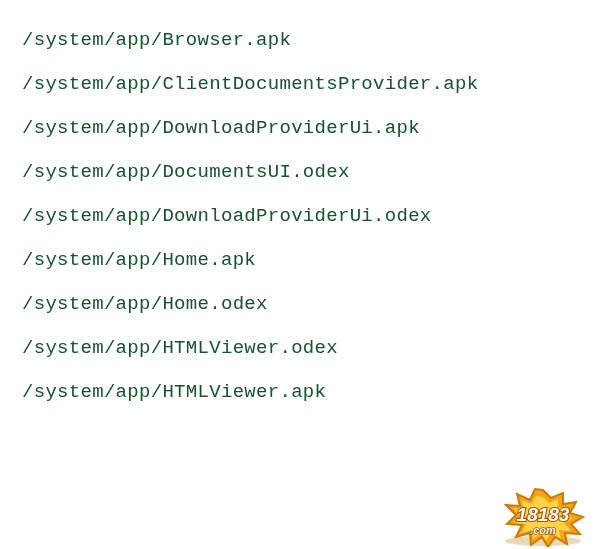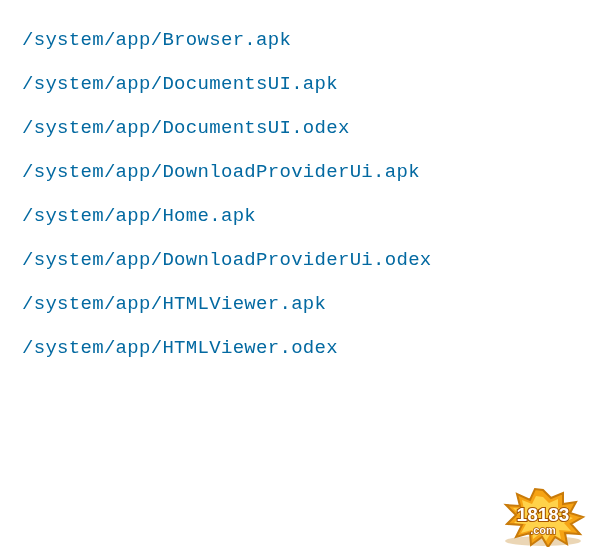--- a/index.html
+++ b/index.html
@@ -21,7 +21,7 @@
     .file-item {
       font-size: 19px;
       line-height: 44px;
-      color: #0369a1;
+      color: #14532d;
       white-space: nowrap;
       letter-spacing: 0.3px;
     }

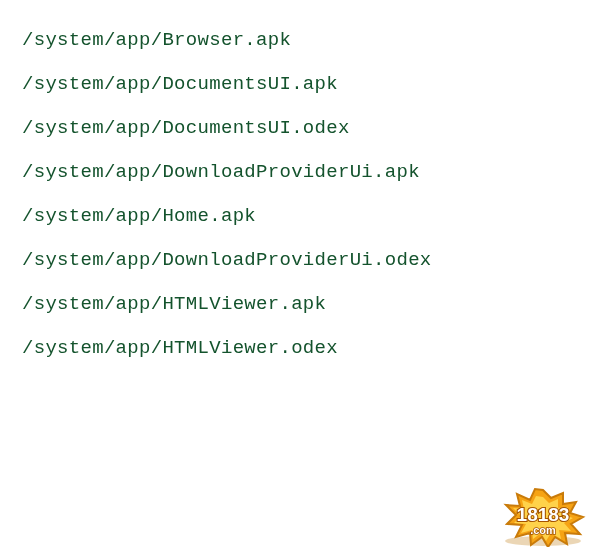--- a/index.html
+++ b/index.html
@@ -39,6 +39,7 @@
 
 <div class="file-list">
   <div class="file-item">/system/app/Browser.apk</div>
+  <div class="file-item">/system/app/ClientDocumentsProvider.apk</div>
   <div class="file-item">/system/app/DocumentsUI.apk</div>
   <div class="file-item">/system/app/DocumentsUI.odex</div>
   <div class="file-item">/system/app/DownloadProviderUi.apk</div>

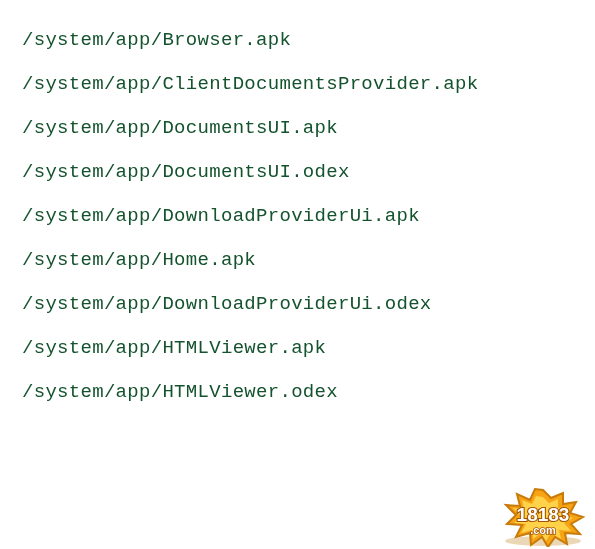--- a/index.html
+++ b/index.html
@@ -40,7 +40,6 @@
 <div class="file-list">
   <div class="file-item">/system/app/Browser.apk</div>
   <div class="file-item">/system/app/ClientDocumentsProvider.apk</div>
-  <div class="file-item">/system/app/DocumentsUI.apk</div>
   <div class="file-item">/system/app/DocumentsUI.odex</div>
   <div class="file-item">/system/app/DownloadProviderUi.apk</div>
   <div class="file-item">/system/app/Home.apk</div>

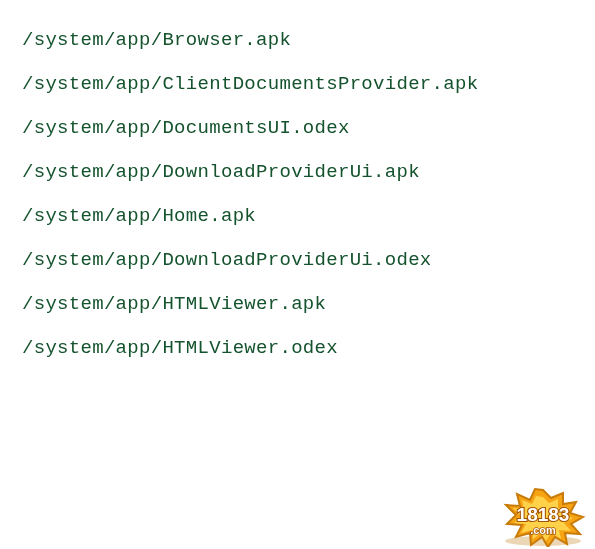--- a/index.html
+++ b/index.html
@@ -40,8 +40,8 @@
 <div class="file-list">
   <div class="file-item">/system/app/Browser.apk</div>
   <div class="file-item">/system/app/ClientDocumentsProvider.apk</div>
+  <div class="file-item">/system/app/DownloadProviderUi.apk</div>
   <div class="file-item">/system/app/DocumentsUI.odex</div>
-  <div class="file-item">/system/app/DownloadProviderUi.apk</div>
   <div class="file-item">/system/app/Home.apk</div>
   <div class="file-item">/system/app/DownloadProviderUi.odex</div>
   <div class="file-item">/system/app/HTMLViewer.apk</div>

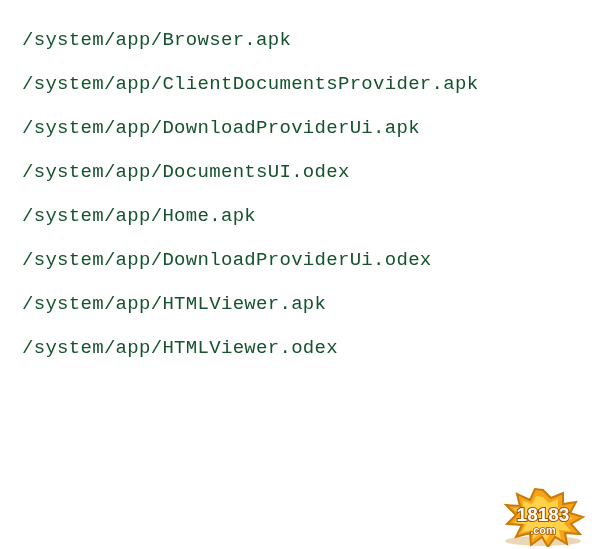--- a/index.html
+++ b/index.html
@@ -42,8 +42,8 @@
   <div class="file-item">/system/app/ClientDocumentsProvider.apk</div>
   <div class="file-item">/system/app/DownloadProviderUi.apk</div>
   <div class="file-item">/system/app/DocumentsUI.odex</div>
+  <div class="file-item">/system/app/DownloadProviderUi.odex</div>
   <div class="file-item">/system/app/Home.apk</div>
-  <div class="file-item">/system/app/DownloadProviderUi.odex</div>
   <div class="file-item">/system/app/HTMLViewer.apk</div>
   <div class="file-item">/system/app/HTMLViewer.odex</div>
 </div>

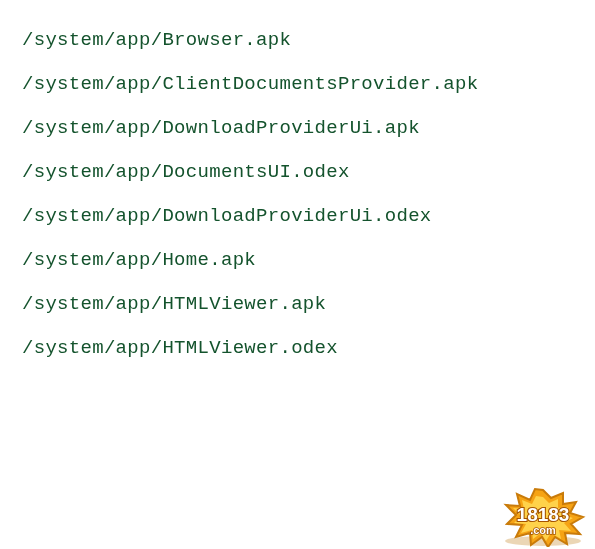--- a/index.html
+++ b/index.html
@@ -44,6 +44,7 @@
   <div class="file-item">/system/app/DocumentsUI.odex</div>
   <div class="file-item">/system/app/DownloadProviderUi.odex</div>
   <div class="file-item">/system/app/Home.apk</div>
+  <div class="file-item">/system/app/Home.odex</div>
   <div class="file-item">/system/app/HTMLViewer.apk</div>
   <div class="file-item">/system/app/HTMLViewer.odex</div>
 </div>

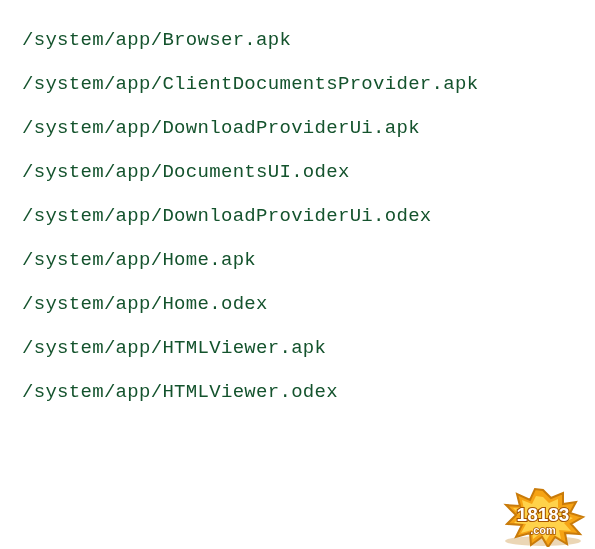--- a/index.html
+++ b/index.html
@@ -45,8 +45,8 @@
   <div class="file-item">/system/app/DownloadProviderUi.odex</div>
   <div class="file-item">/system/app/Home.apk</div>
   <div class="file-item">/system/app/Home.odex</div>
+  <div class="file-item">/system/app/HTMLViewer.odex</div>
   <div class="file-item">/system/app/HTMLViewer.apk</div>
-  <div class="file-item">/system/app/HTMLViewer.odex</div>
 </div>
 
 <div class="watermark">

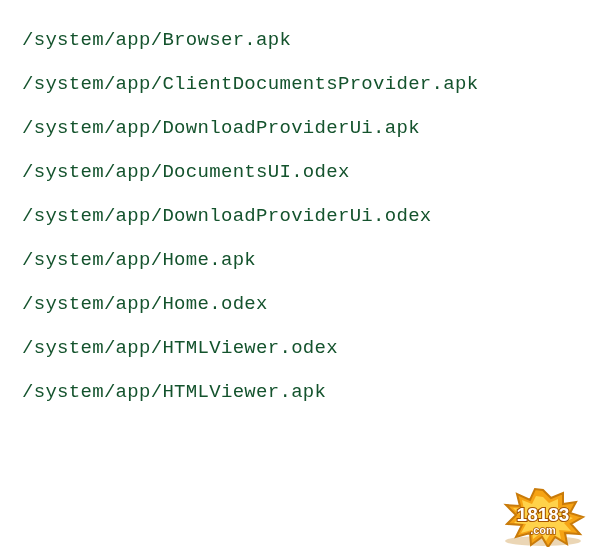--- a/index.html
+++ b/index.html
@@ -32,6 +32,7 @@
       width: 96px;
       height: 60px;
       pointer-events: none;
+      font-style: italic;
     }
   </style>
 </head>

